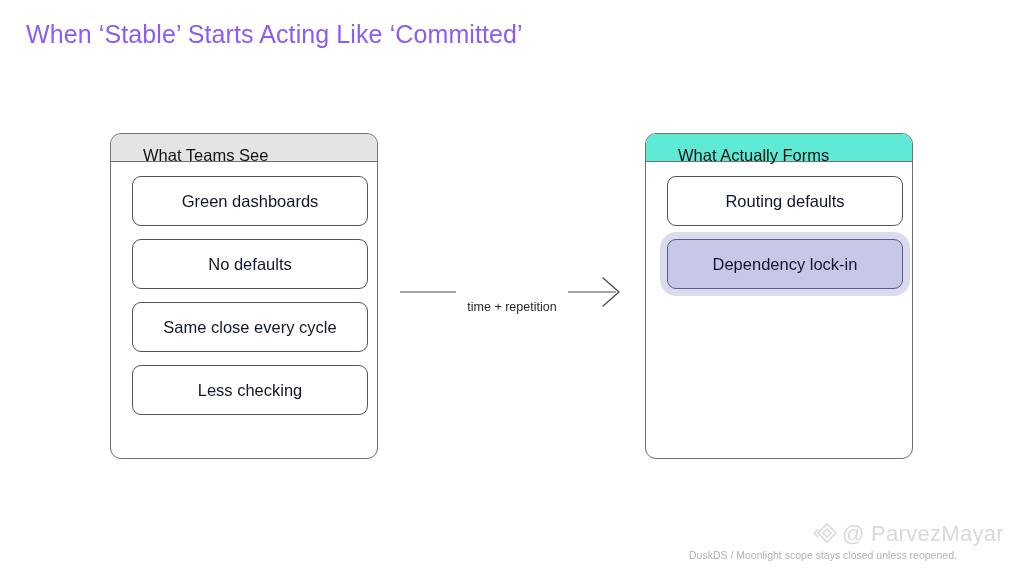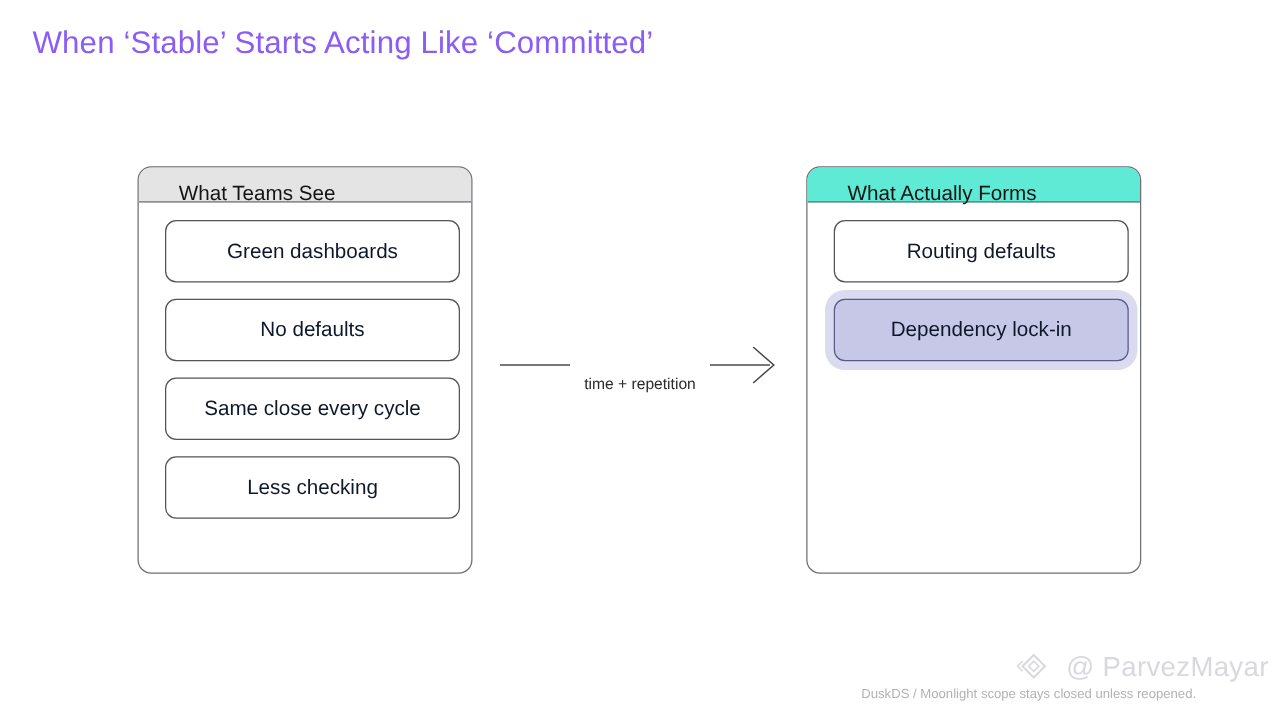--- a/index.html
+++ b/index.html
@@ -130,7 +130,7 @@
     top: 521px;
     display: flex;
     align-items: center;
-    gap: 11px;
+    gap: 0;
     color: #d8d8de;
     font-size: 22px;
     font-weight: 400;

